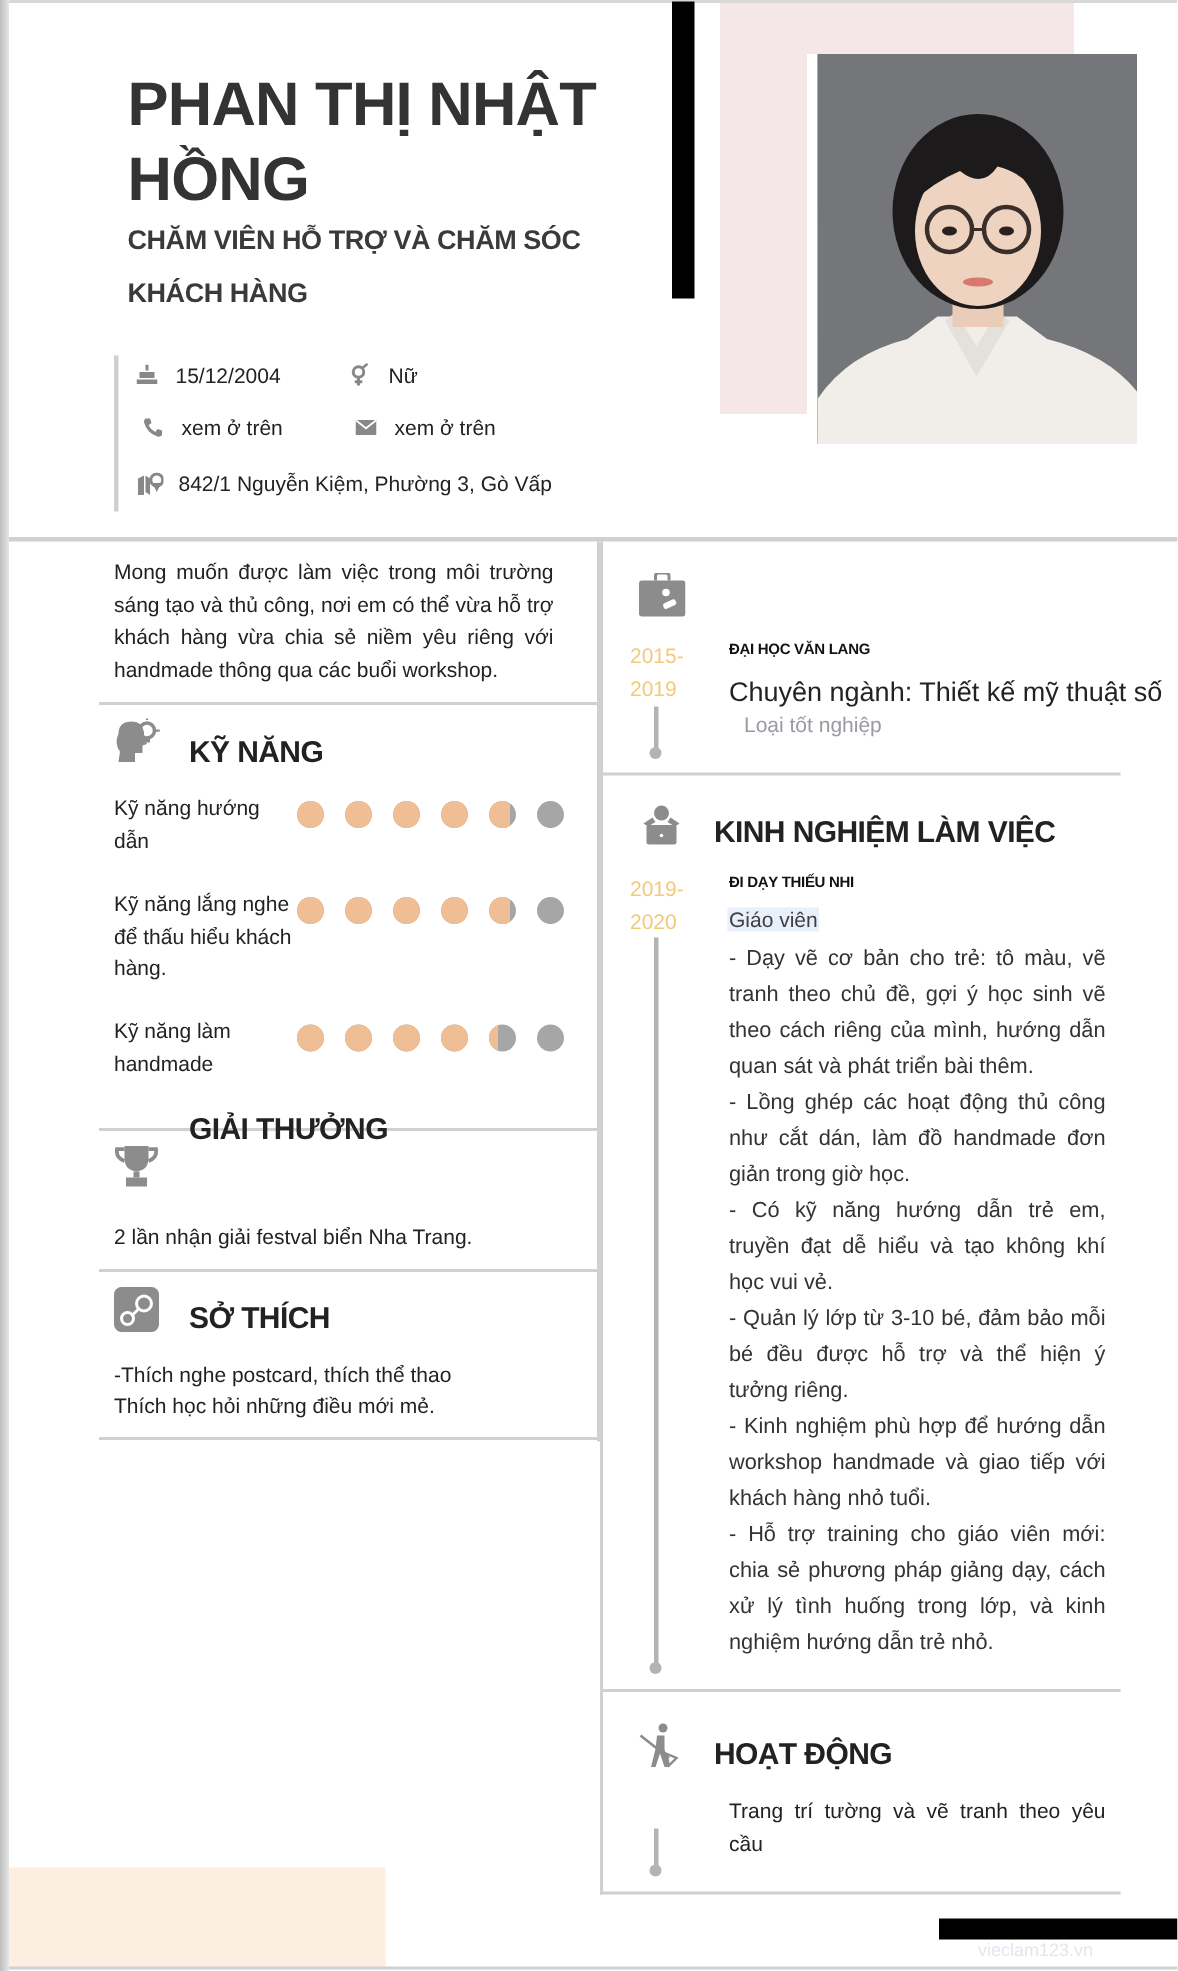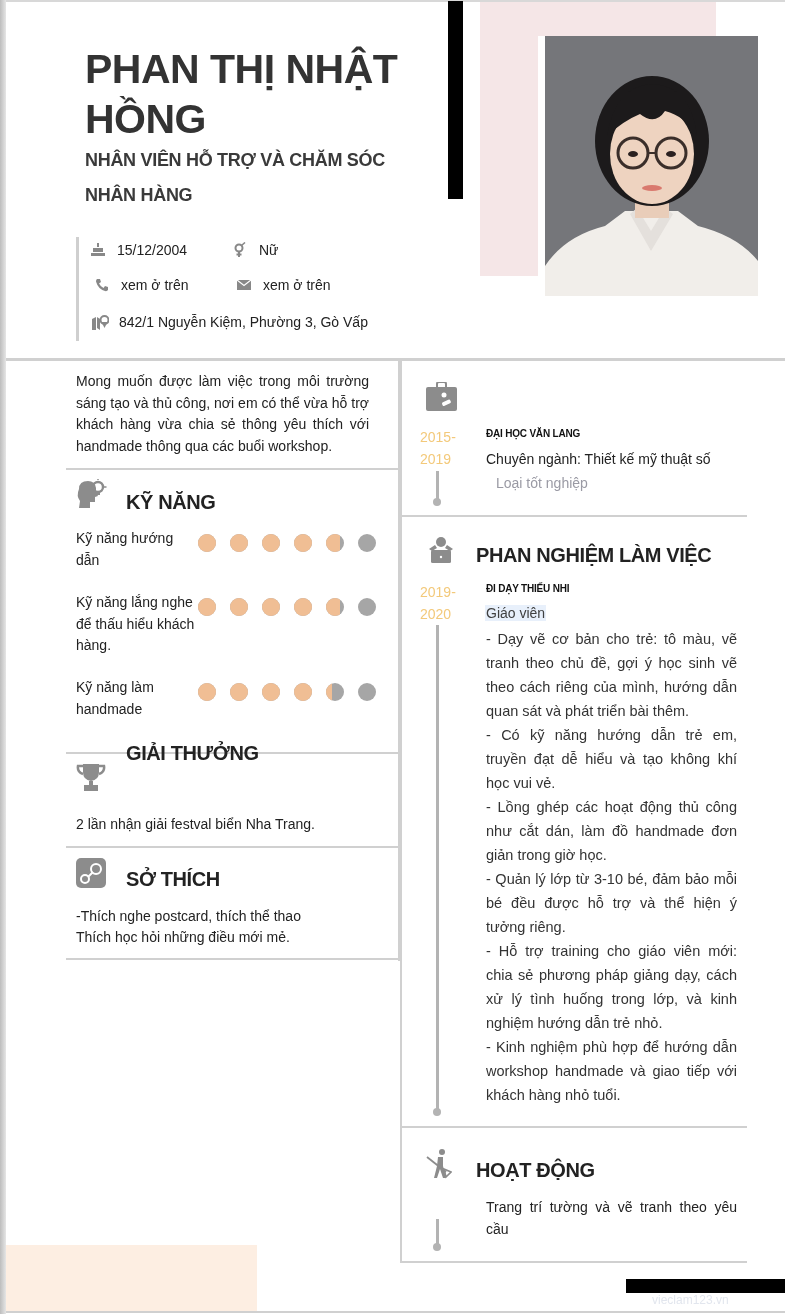--- a/index.html
+++ b/index.html
@@ -94,7 +94,7 @@
   </div>
 
   <div class="name">PHAN THỊ NHẬT HỒNG</div>
-  <div class="job-title">NHÂN VIÊN HỖ TRỢ VÀ CHĂM SÓC NHÂN HÀNG</div>
+  <div class="job-title">CHĂM VIÊN HỖ TRỢ VÀ CHĂM SÓC KHÁCH HÀNG</div>
 
   <div class="contact">
     <div class="contact-row" style="left:10px; top:5px;">

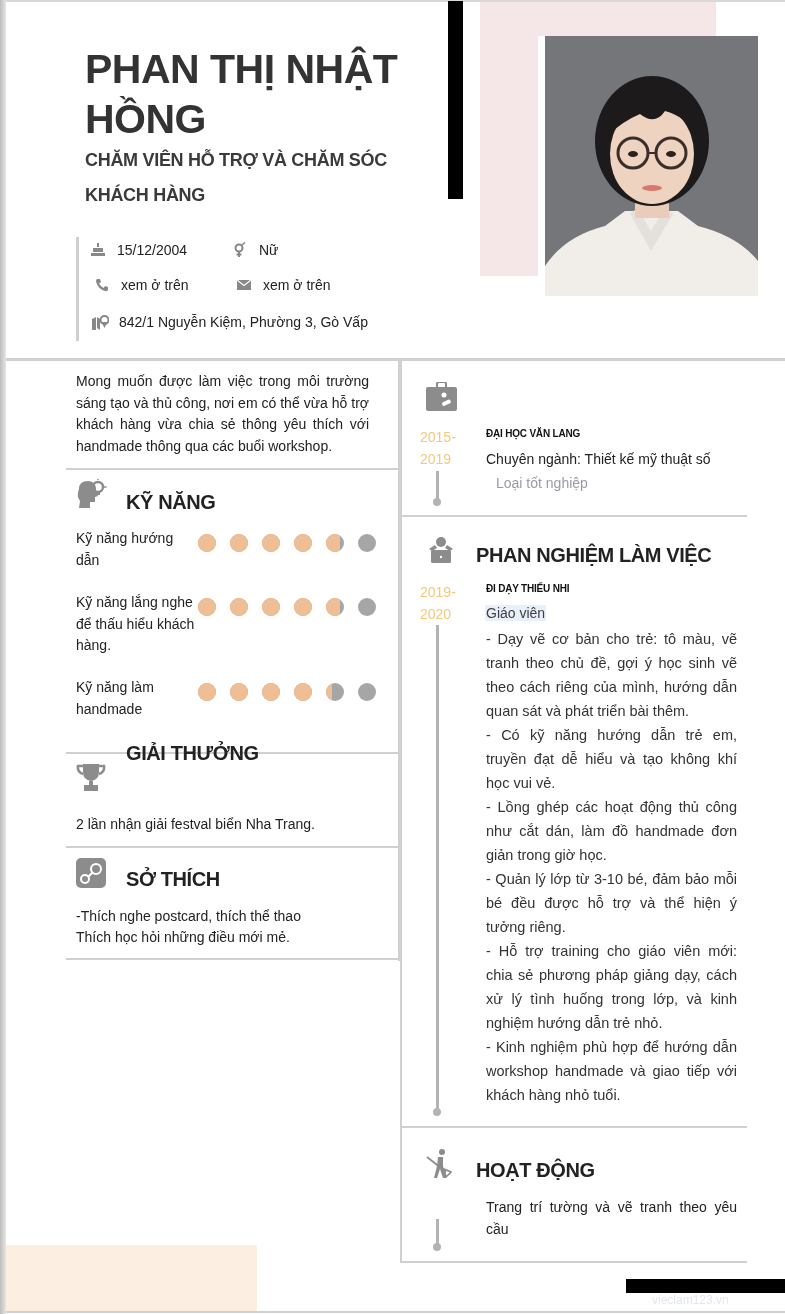--- a/index.html
+++ b/index.html
@@ -152,7 +152,7 @@
   <div class="v-rule"></div>
   <div class="v-rule-right"></div>
 
-  <div class="objective">Mong muốn được làm việc trong môi trường sáng tạo và thủ công, nơi em có thể vừa hỗ trợ khách hàng vừa chia sẻ thông yêu thích với handmade thông qua các buổi workshop.</div>
+  <div class="objective">Mong muốn được làm việc trong môi trường sáng tạo và thủ công, nơi em có thể vừa hỗ trợ khách hàng vừa chia sẻ niềm yêu riêng với handmade thông qua các buổi workshop.</div>
   <div class="section-line" style="left:66px; top:468px; width:333px;"></div>
 
   <div class="sec-icon" style="left:75px; top:479px;">

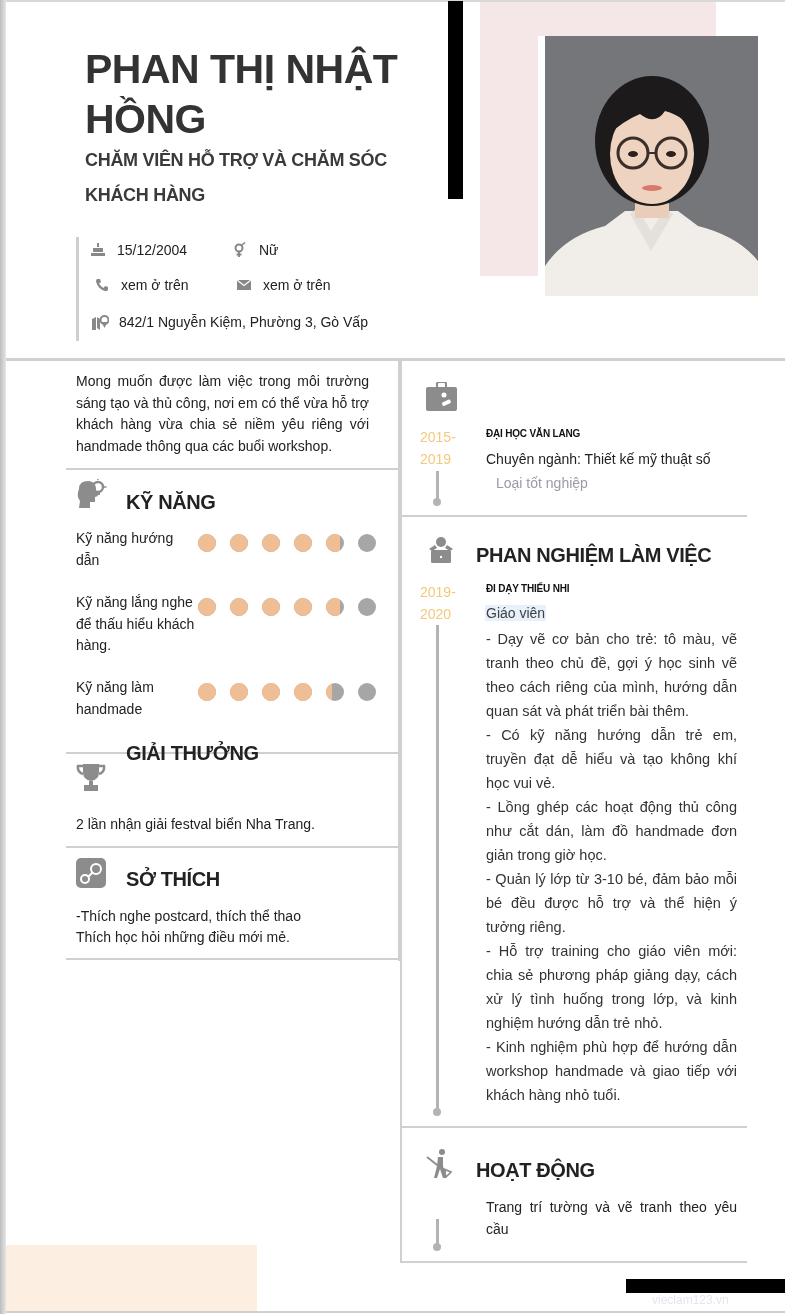--- a/index.html
+++ b/index.html
@@ -47,7 +47,7 @@
   .tl-dot { position: absolute; width: 8px; height: 8px; border-radius: 50%; background: #b3b3b3; }
 
   .entry-title { position: absolute; font-size: 10px; font-weight: bold; color: #111; letter-spacing: -0.2px; }
-  .entry-sub { position: absolute; font-size: 14px; color: #222; }
+  .entry-sub { position: absolute; font-size: 18px; color: #222; }
   .entry-muted { position: absolute; font-size: 14px; color: #9a9aa4; }
   .role-highlight { position: absolute; font-size: 14px; color: #404040; background: #e8f0fb; padding: 0 1px; }
   .desc { position: absolute; left: 486px; width: 251px; font-size: 14.5px; line-height: 24px; text-align: justify; color: #333; }

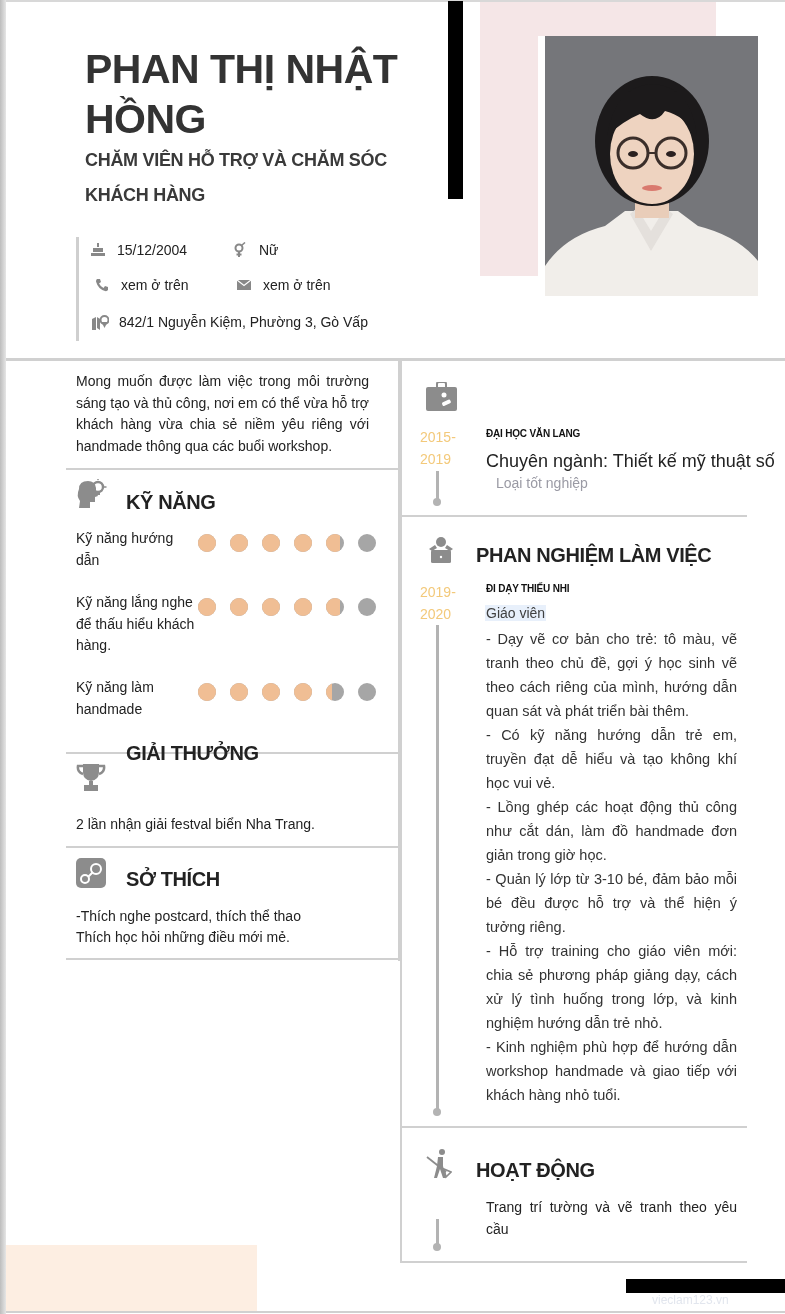--- a/index.html
+++ b/index.html
@@ -291,7 +291,7 @@
         <circle cx="15" cy="21" r="1.2" fill="#fff"></circle>
       </svg>
   </div>
-  <div class="sec-title" style="left:476px; top:544px;">PHAN NGHIỆM LÀM VIỆC</div>
+  <div class="sec-title" style="left:476px; top:544px;">KINH NGHIỆM LÀM VIỆC</div>
 
   <div class="year" style="left:420px; top:581px;">2019-</div>
   <div class="year" style="left:420px; top:603px;">2020</div>

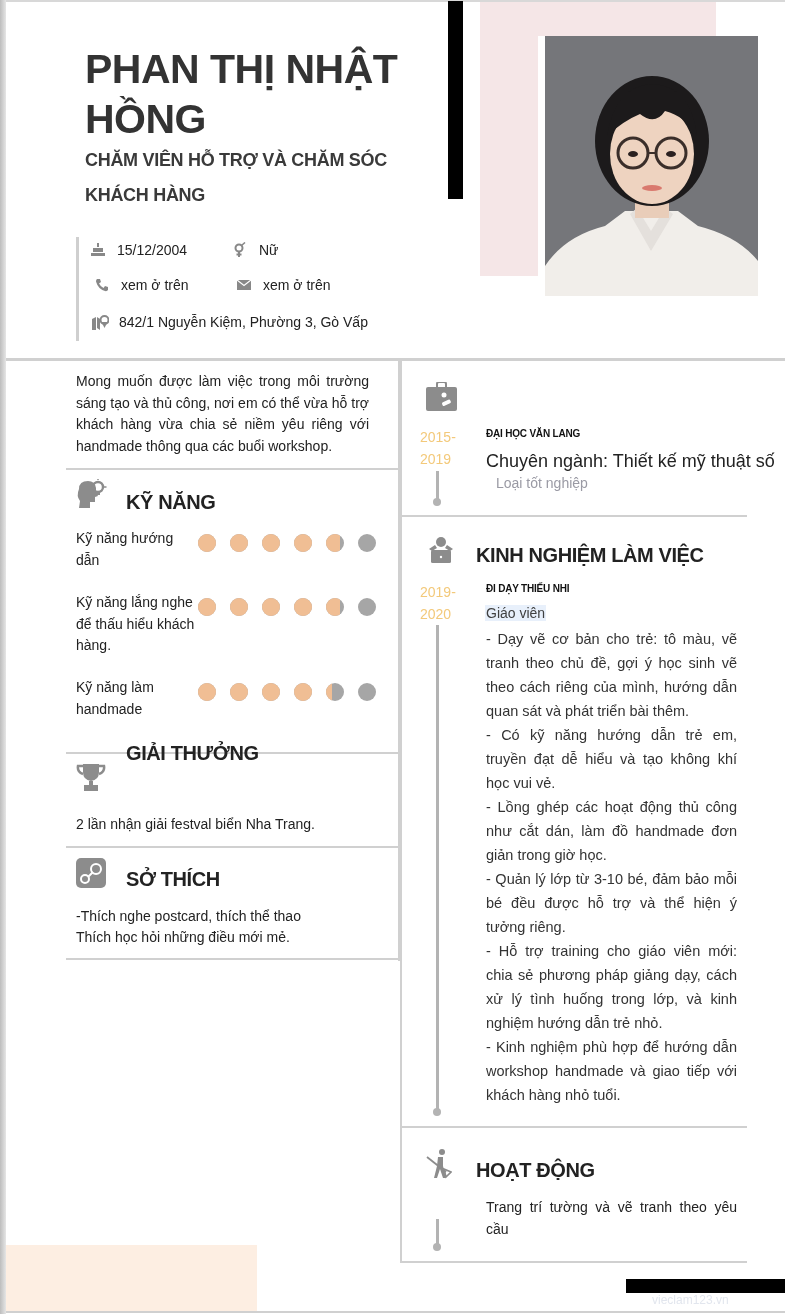--- a/index.html
+++ b/index.html
@@ -303,8 +303,8 @@
 
   <div class="desc" style="top:627px;">
     <p>- Dạy vẽ cơ bản cho trẻ: tô màu, vẽ tranh theo chủ đề, gợi ý học sinh vẽ theo cách riêng của mình, hướng dẫn quan sát và phát triển bài thêm.</p>
+    <p>- Lồng ghép các hoạt động thủ công như cắt dán, làm đồ handmade đơn giản trong giờ học.</p>
     <p>- Có kỹ năng hướng dẫn trẻ em, truyền đạt dễ hiểu và tạo không khí học vui vẻ.</p>
-    <p>- Lồng ghép các hoạt động thủ công như cắt dán, làm đồ handmade đơn giản trong giờ học.</p>
     <p>- Quản lý lớp từ 3-10 bé, đảm bảo mỗi bé đều được hỗ trợ và thể hiện ý tưởng riêng.</p>
     <p>- Hỗ trợ training cho giáo viên mới: chia sẻ phương pháp giảng dạy, cách xử lý tình huống trong lớp, và kinh nghiệm hướng dẫn trẻ nhỏ.</p>
     <p>- Kinh nghiệm phù hợp để hướng dẫn workshop handmade và giao tiếp với khách hàng nhỏ tuổi.</p>

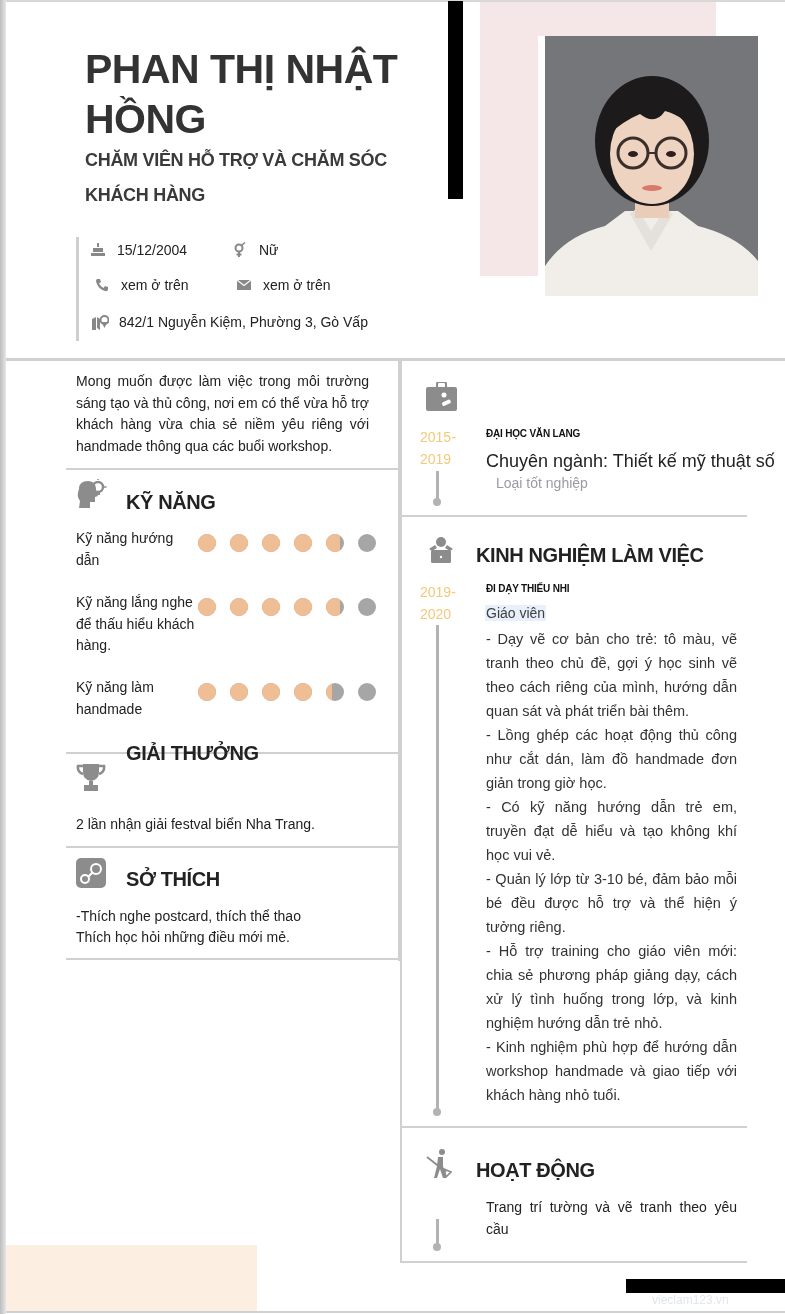--- a/index.html
+++ b/index.html
@@ -306,8 +306,8 @@
     <p>- Lồng ghép các hoạt động thủ công như cắt dán, làm đồ handmade đơn giản trong giờ học.</p>
     <p>- Có kỹ năng hướng dẫn trẻ em, truyền đạt dễ hiểu và tạo không khí học vui vẻ.</p>
     <p>- Quản lý lớp từ 3-10 bé, đảm bảo mỗi bé đều được hỗ trợ và thể hiện ý tưởng riêng.</p>
+    <p>- Kinh nghiệm phù hợp để hướng dẫn workshop handmade và giao tiếp với khách hàng nhỏ tuổi.</p>
     <p>- Hỗ trợ training cho giáo viên mới: chia sẻ phương pháp giảng dạy, cách xử lý tình huống trong lớp, và kinh nghiệm hướng dẫn trẻ nhỏ.</p>
-    <p>- Kinh nghiệm phù hợp để hướng dẫn workshop handmade và giao tiếp với khách hàng nhỏ tuổi.</p>
   </div>
 
   <div class="section-line" style="left:400px; top:1126px; width:347px;"></div>

